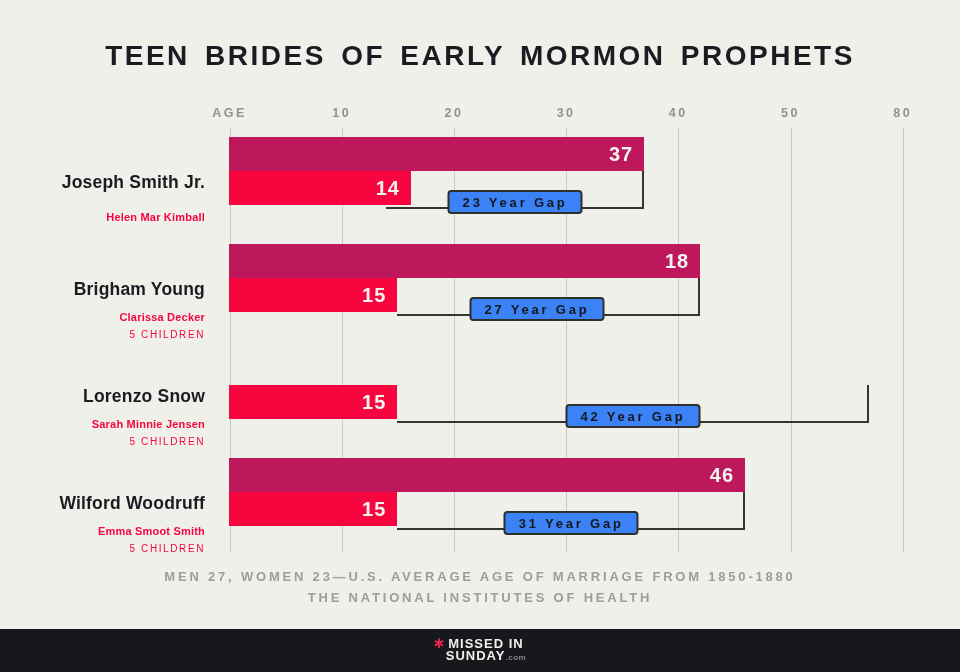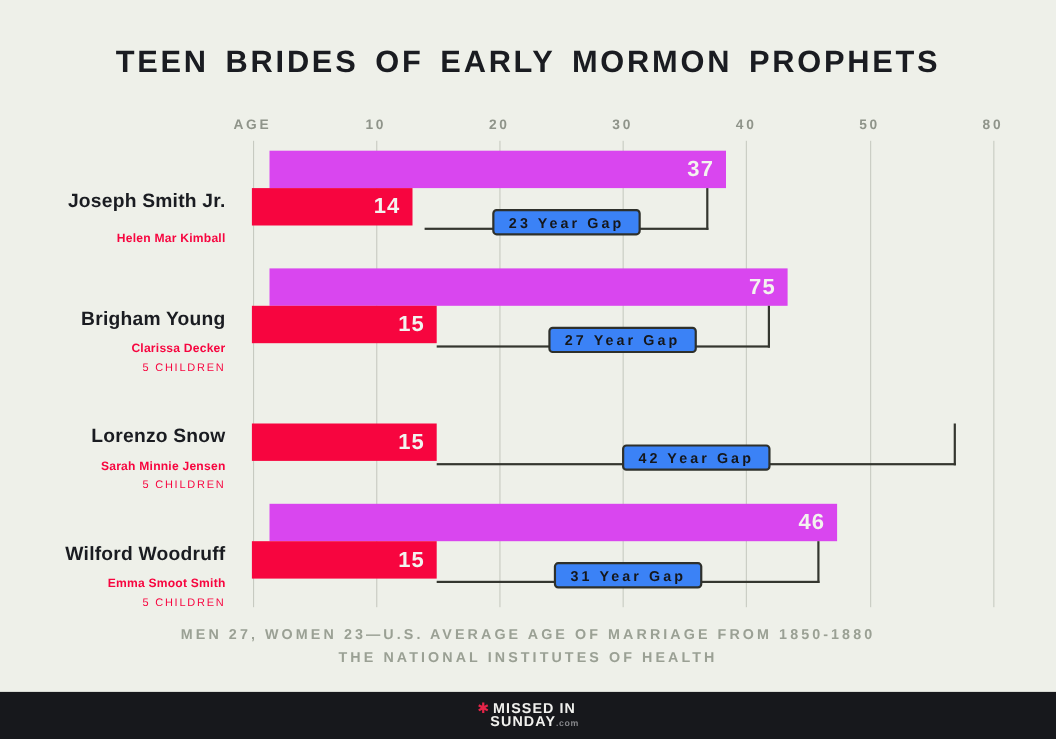--- a/index.html
+++ b/index.html
@@ -44,7 +44,7 @@
   .bar{
     position:absolute;left:0;height:34px;display:flex;align-items:center;justify-content:flex-end;
   }
-  .bar-dark{top:0;background:#d946ef;margin-left:16px;}
+  .bar-dark{top:0;background:#be185d;}
   .bar-red{top:34px;background:#f7053f;}
   .bar-value{
     color:#f3f3ef;font-size:20px;font-weight:800;letter-spacing:1px;padding-right:11px;

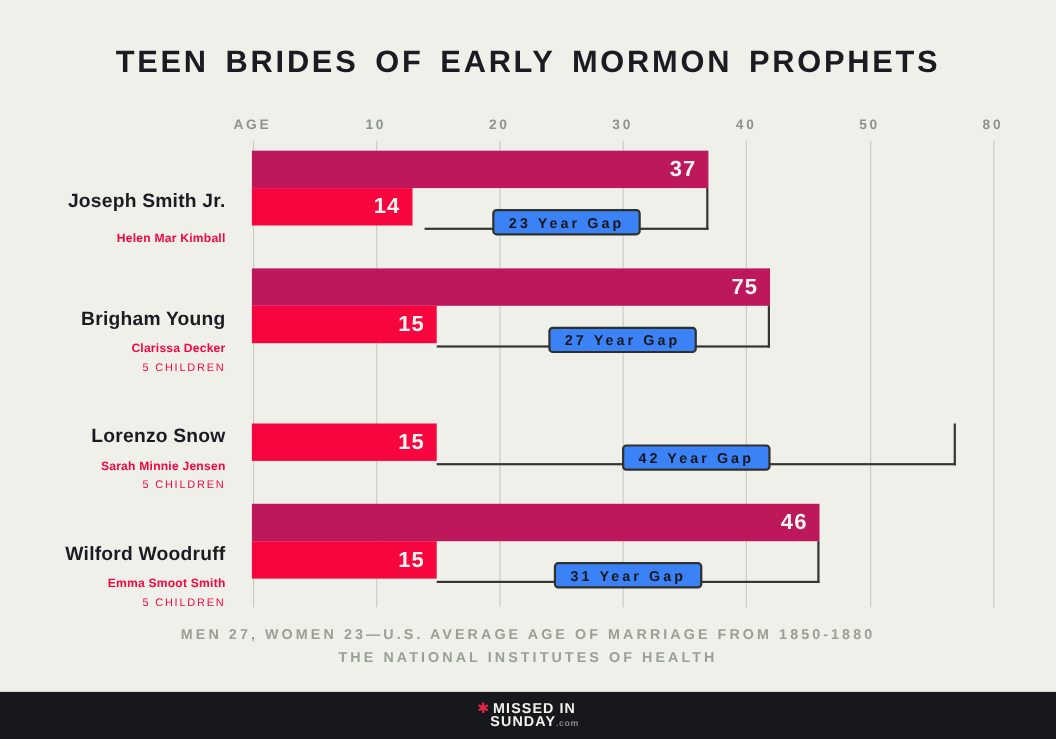--- a/index.html
+++ b/index.html
@@ -113,7 +113,7 @@
       <div class="bar bar-dark" style="width: 415.14px;">
           <span class="bar-value">37</span>
         </div>
-      <div class="bar bar-red" style="width: 146px;">
+      <div class="bar bar-red" style="width: 182px;">
           <span class="bar-value">14</span>
         </div>
       <div class="bracket-h" style="left: 157.08px; width: 258.06px;"></div>

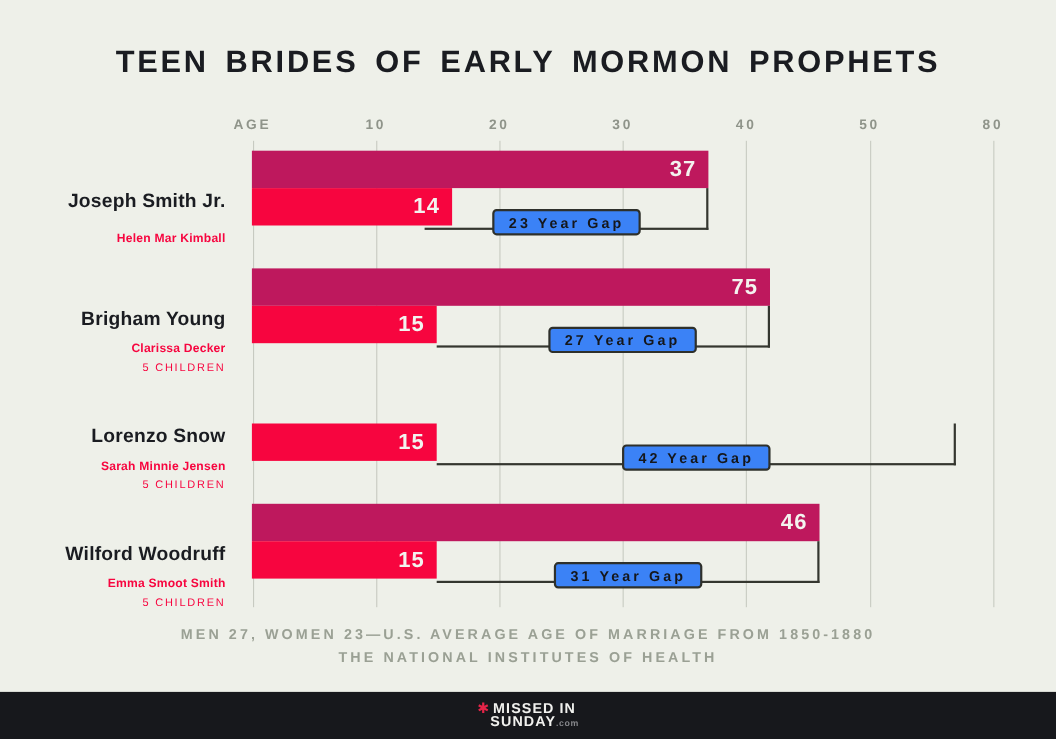--- a/index.html
+++ b/index.html
@@ -132,7 +132,7 @@
     </div>
     <div class="gbars">
       <div class="bar bar-dark" style="width: 471.24px;">
-          <span class="bar-value">75</span>
+          <span class="bar-value">18</span>
         </div>
       <div class="bar bar-red" style="width: 168.3px;">
           <span class="bar-value">15</span>

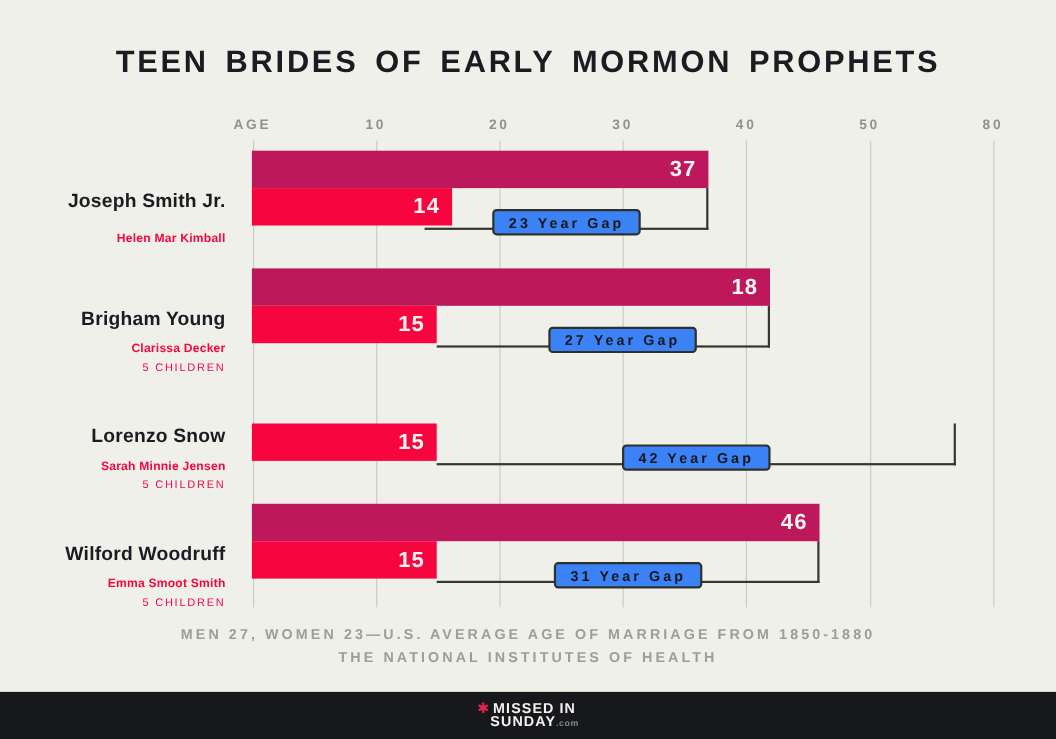--- a/index.html
+++ b/index.html
@@ -139,7 +139,7 @@
         </div>
       <div class="bracket-h" style="left: 168.3px; width: 302.94px;"></div>
       <div class="bracket-v" style="left: 469.24px;"></div>
-      <div class="gap-box" style="left: 337px;">27 Year Gap</div>
+      <div class="gap-box" style="left: 308px;">27 Year Gap</div>
     </div>
   </div>
 

